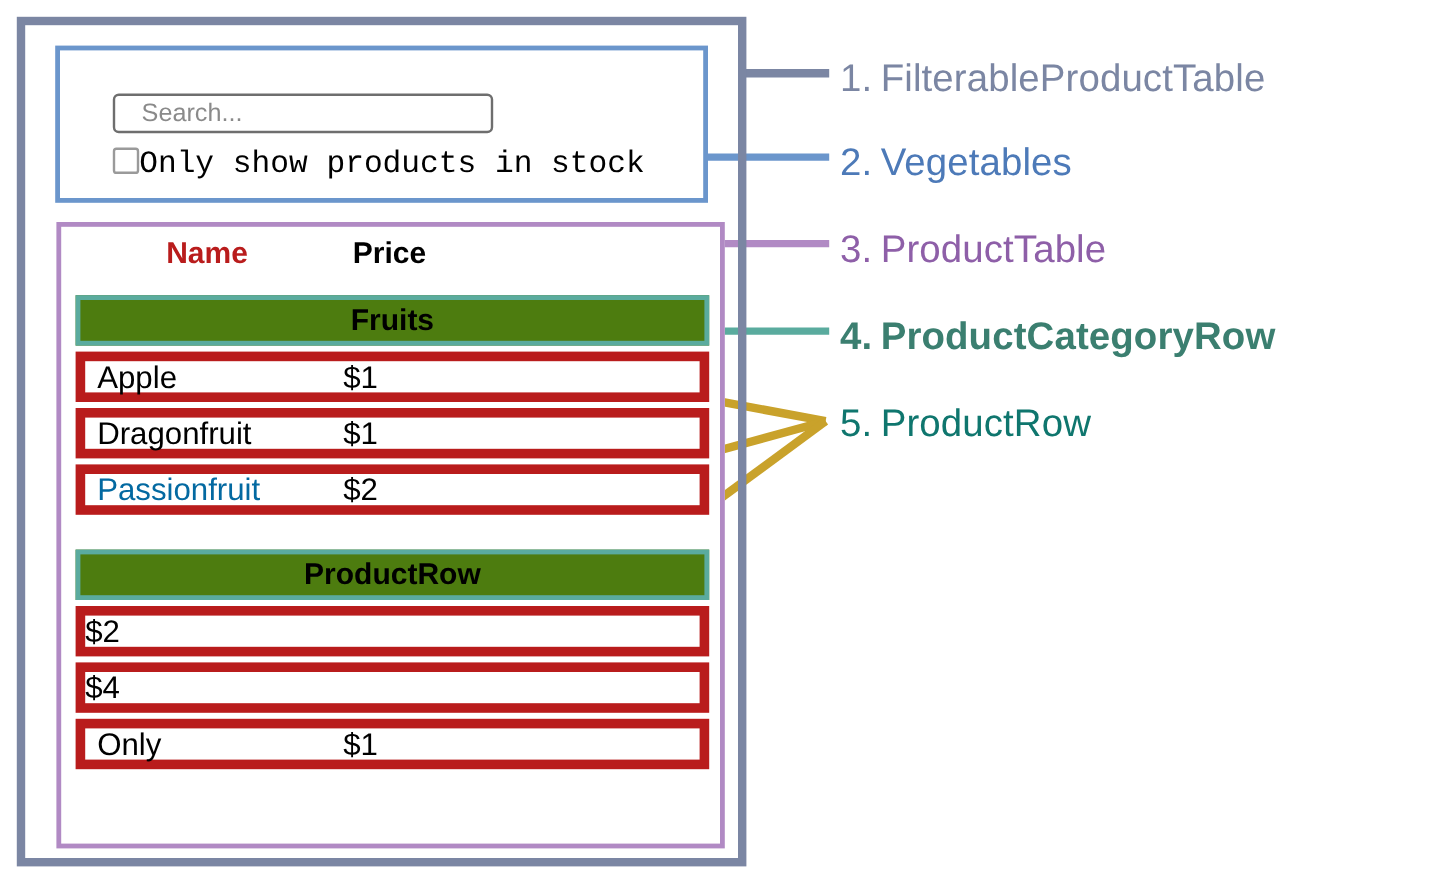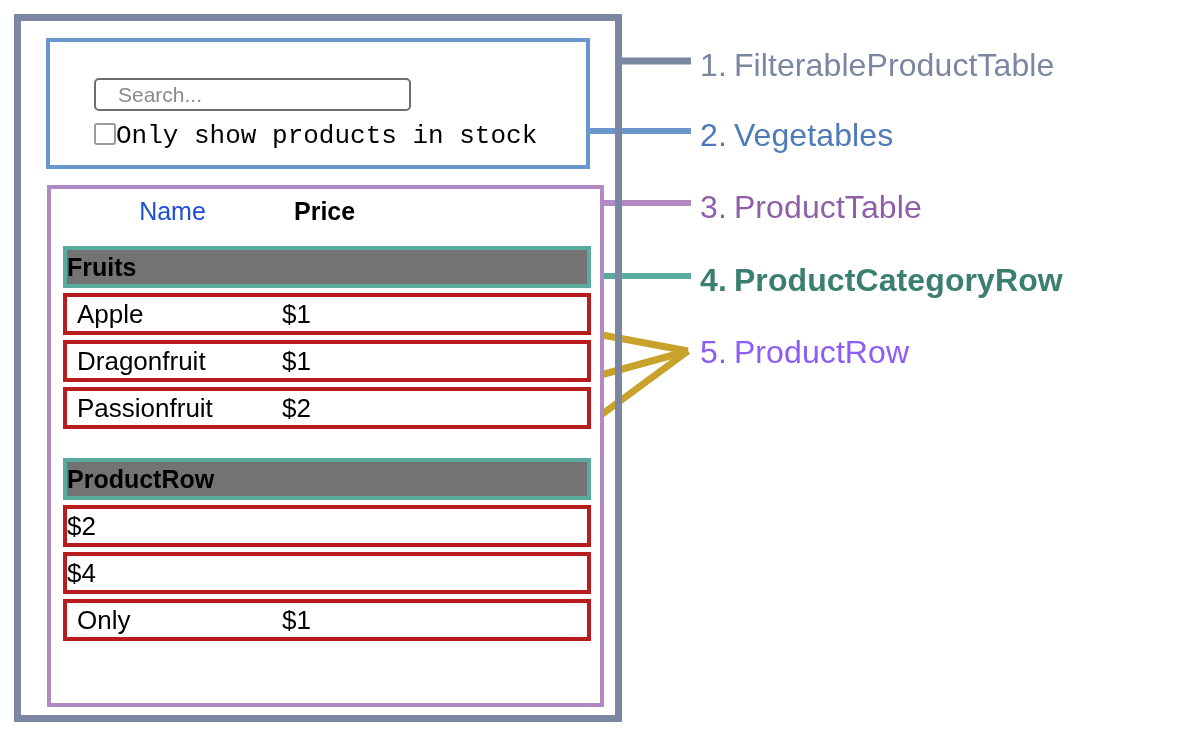--- a/index.html
+++ b/index.html
@@ -114,8 +114,8 @@
     width: 243px;
     text-align: center;
     font-size: 25px;
-    font-weight: normal;
-    color: #1d4ed8;
+    font-weight: bold;
+    color: #b91c1c;
   }
   .th-price {
     width: 150px;

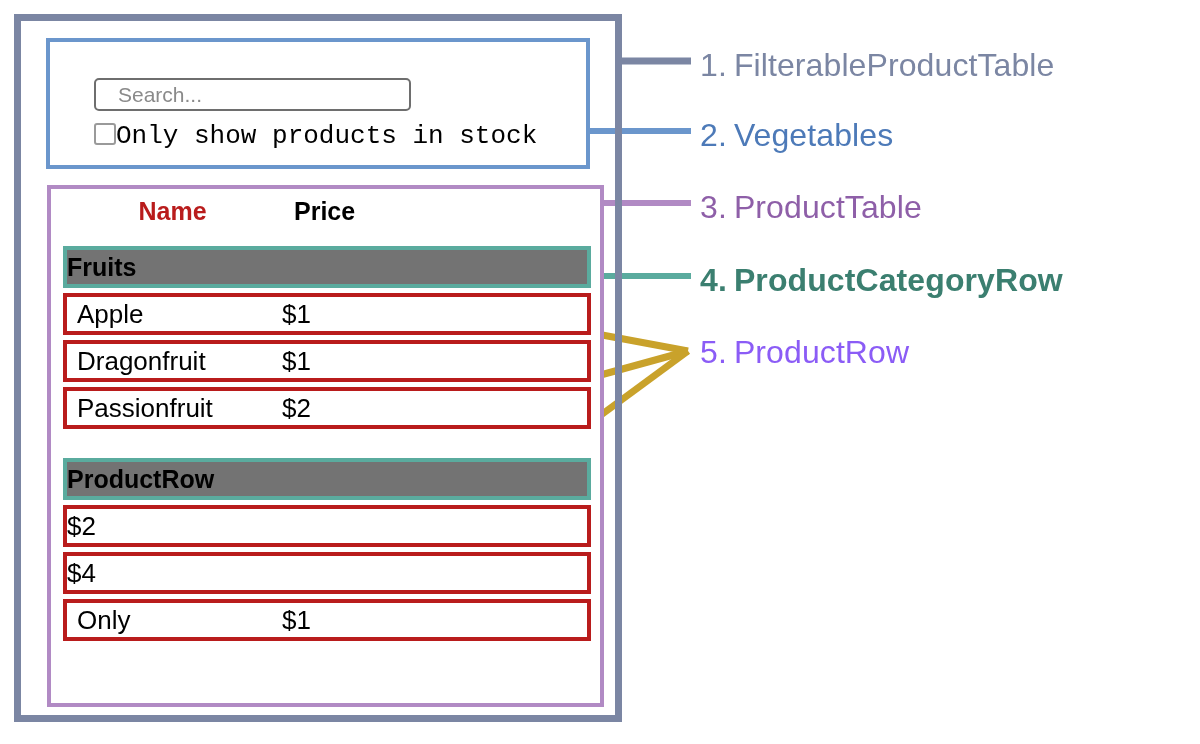--- a/index.html
+++ b/index.html
@@ -138,9 +138,10 @@
     height: 42px;
     border: 4px solid #5aab9e;
     box-sizing: border-box;
-    background: #737373;
+    background: #4d7c0f;
     display: flex;
     align-items: center;
+    justify-content: center;
     margin-bottom: 5px;
   }
   .category-label {

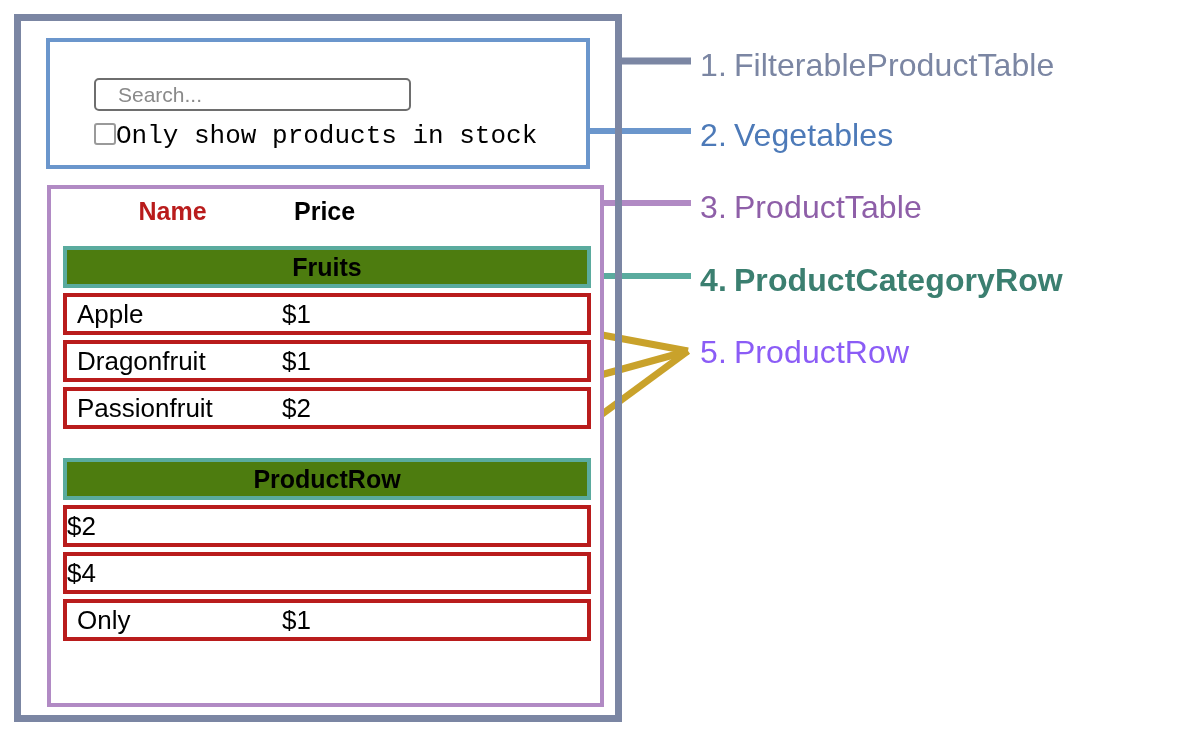--- a/index.html
+++ b/index.html
@@ -154,7 +154,7 @@
   .product-row {
     width: 528px;
     height: 42px;
-    border: 4px solid #b91c1c;
+    border: 8px solid #b91c1c;
     box-sizing: border-box;
     background: #ffffff;
     display: flex;

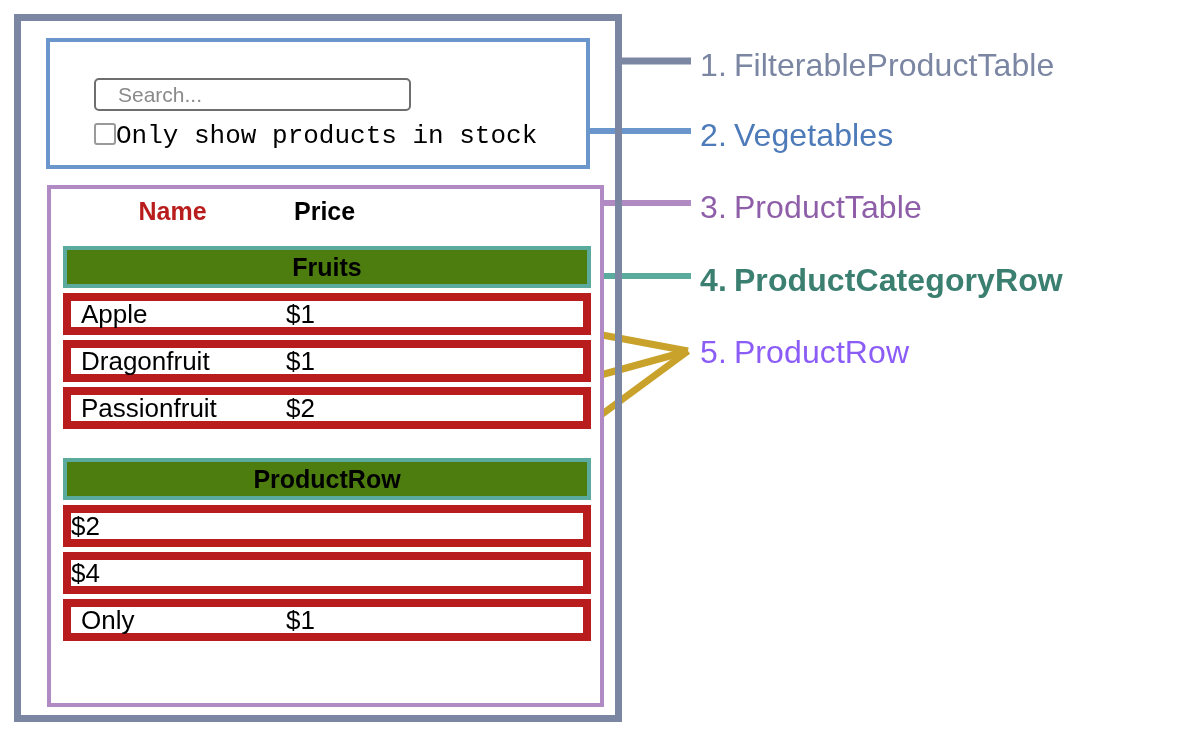--- a/index.html
+++ b/index.html
@@ -281,7 +281,7 @@
 <div class="legend-item" style="left:700px; top:262px; color:#3b7f70;font-weight:bold;">
   <span class="legend-num">4.</span><span>ProductCategoryRow</span>
 </div>
-<div class="legend-item" style="left:700px; top:334px; color:#8b5cf6;">
+<div class="legend-item" style="left:700px; top:334px; color:#0f766e;">
   <span class="legend-num">5.</span><span>ProductRow</span>
 </div>
 

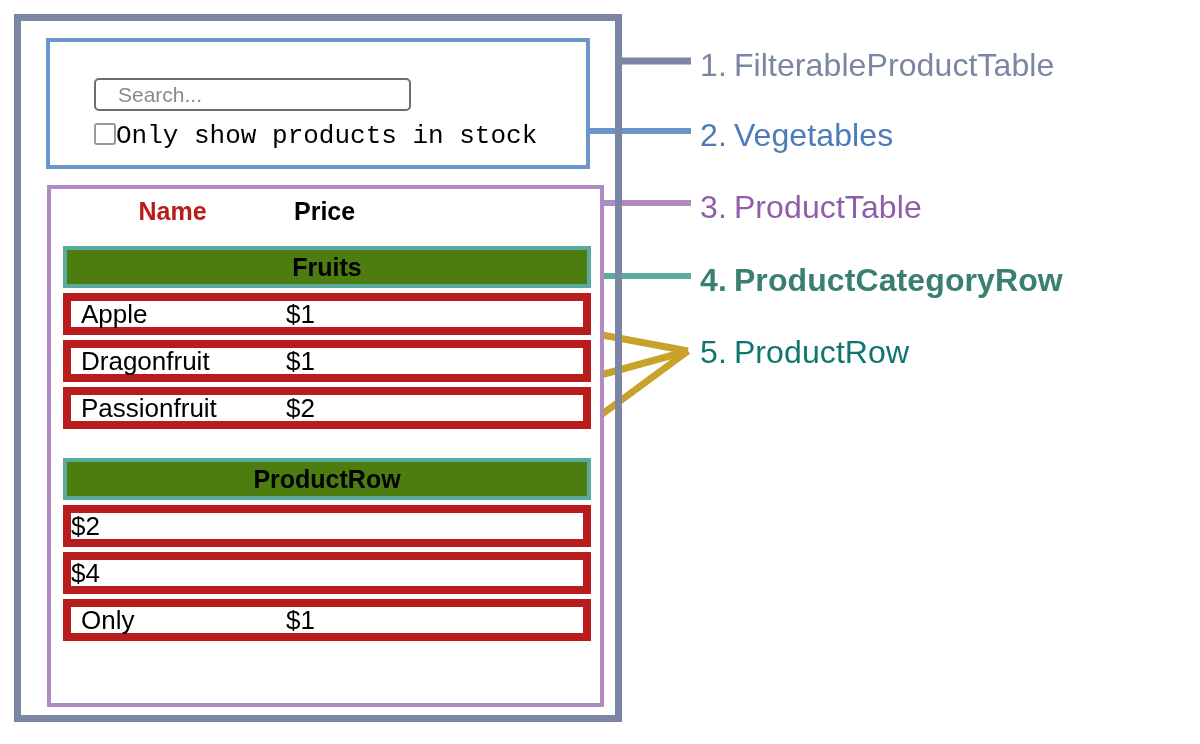--- a/index.html
+++ b/index.html
@@ -169,7 +169,7 @@
     white-space: nowrap;
   }
   .pr-name.out-of-stock {
-    color: #000000;
+    color: #0369a1;
   }
   .pr-price {
     font-size: 26px;

